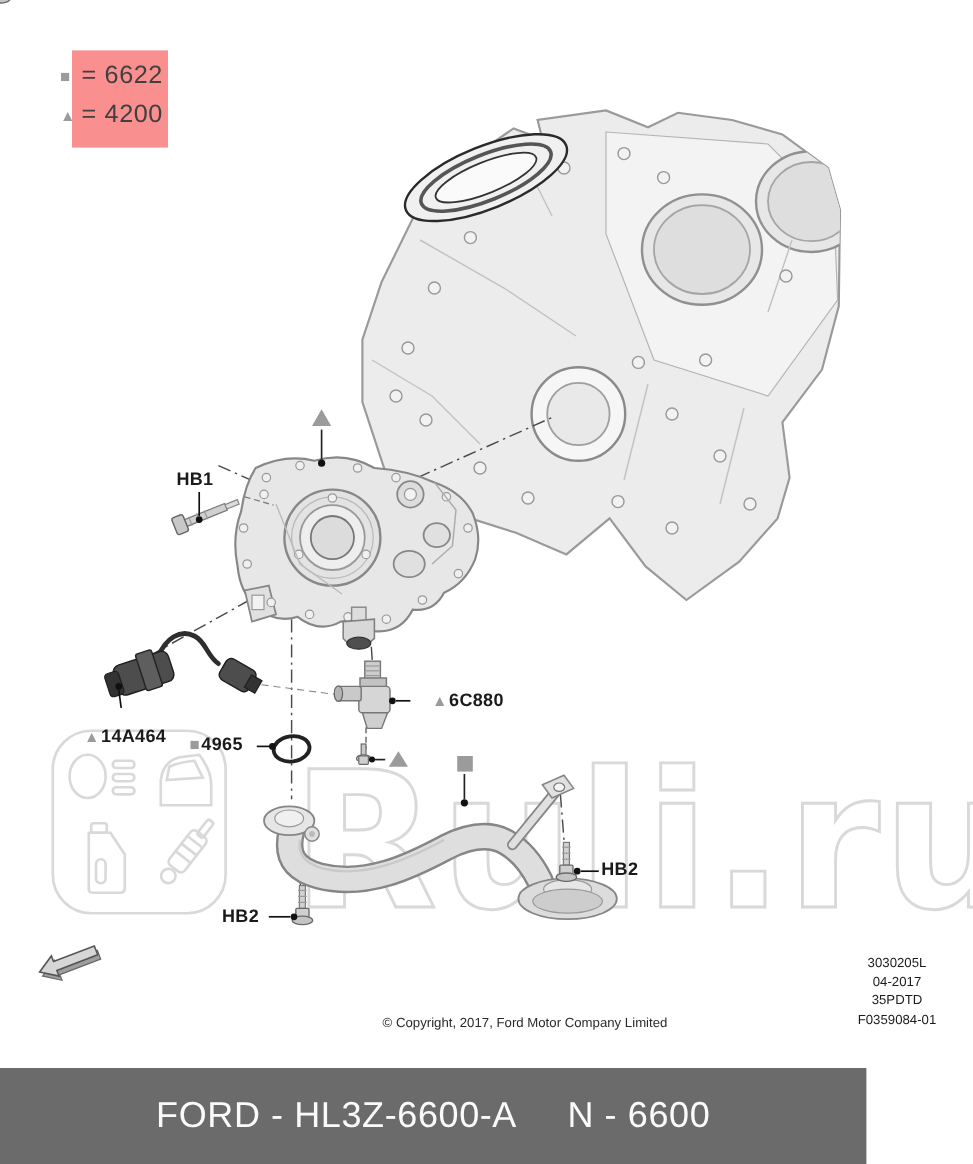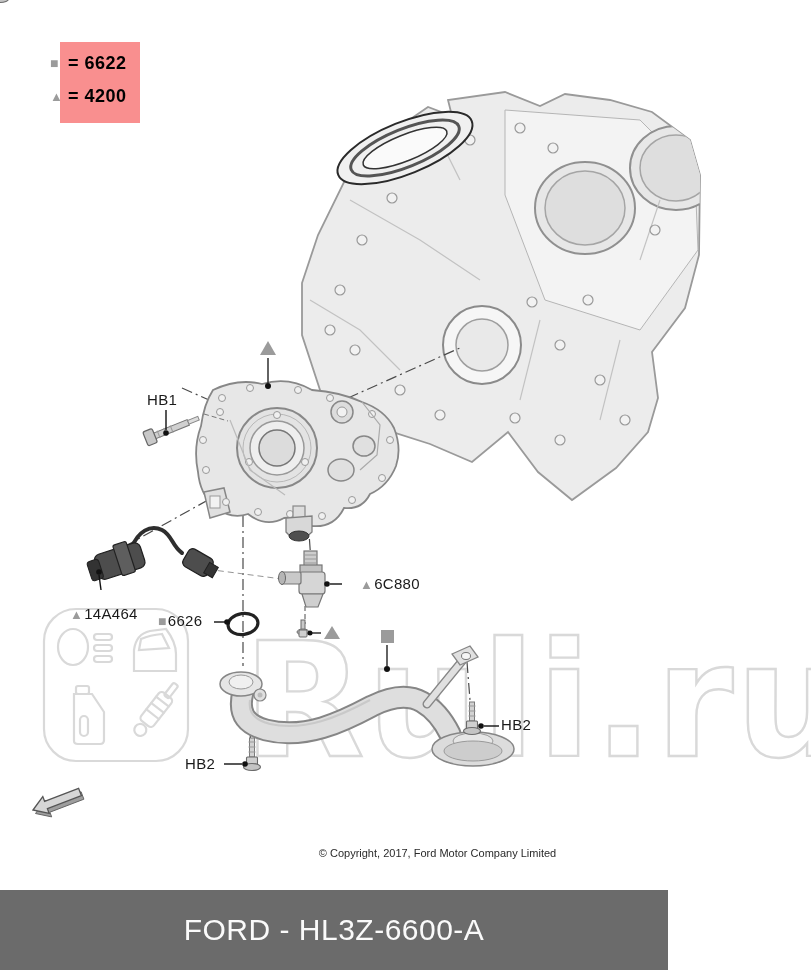--- a/index.html
+++ b/index.html
@@ -12,7 +12,7 @@
   .legend-row{display:flex;align-items:center;height:24px;margin-top:9px;}
   .legend-row .mk{display:inline-block;width:18px;margin-left:-10px;color:#9b9b9b;
                   font-size:13px;line-height:13px;text-align:left;}
-  .legend-row .lb{color:#000000;font-size:18px;font-weight:bold;letter-spacing:.5px;}
+  .legend-row .lb{color:#404040;font-size:21px;font-weight:normal;letter-spacing:.5px;}
 
   
   .callout{position:absolute;font-size:15px;font-weight:normal;color:#1a1a1a;

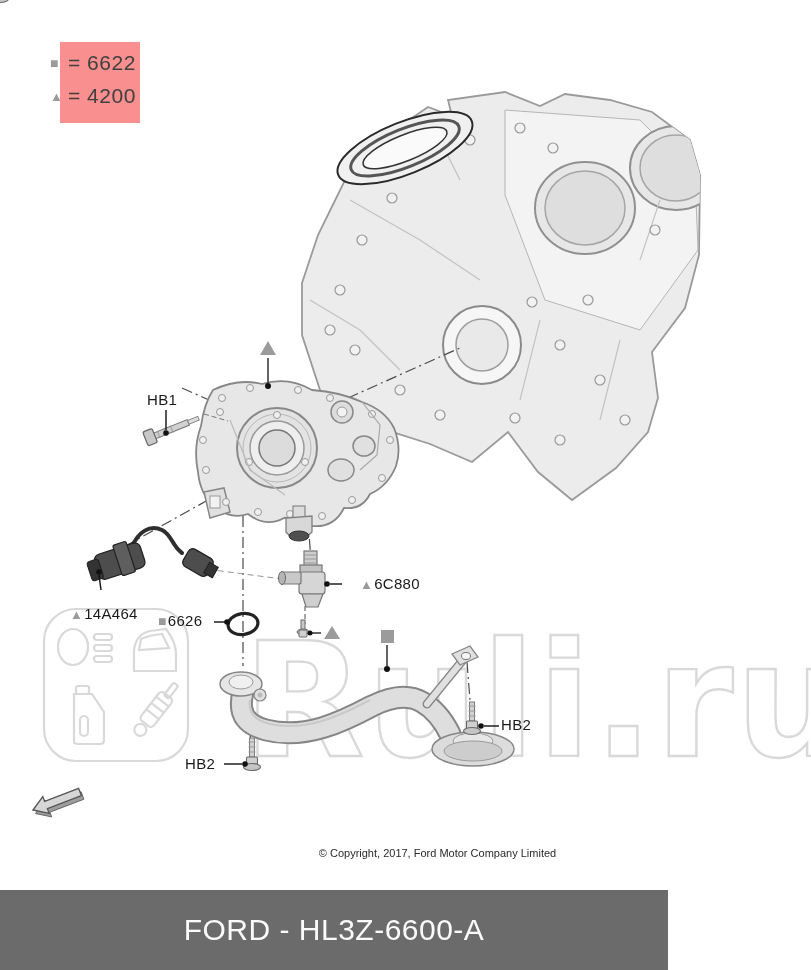--- a/index.html
+++ b/index.html
@@ -15,7 +15,7 @@
   .legend-row .lb{color:#404040;font-size:21px;font-weight:normal;letter-spacing:.5px;}
 
   
-  .callout{position:absolute;font-size:15px;font-weight:normal;color:#1a1a1a;
+  .callout{position:absolute;font-size:15px;font-weight:bold;color:#1a1a1a;
            letter-spacing:.3px;white-space:nowrap;}
   .callout .mk{color:#9b9b9b;font-size:13px;margin-right:1px;}
 

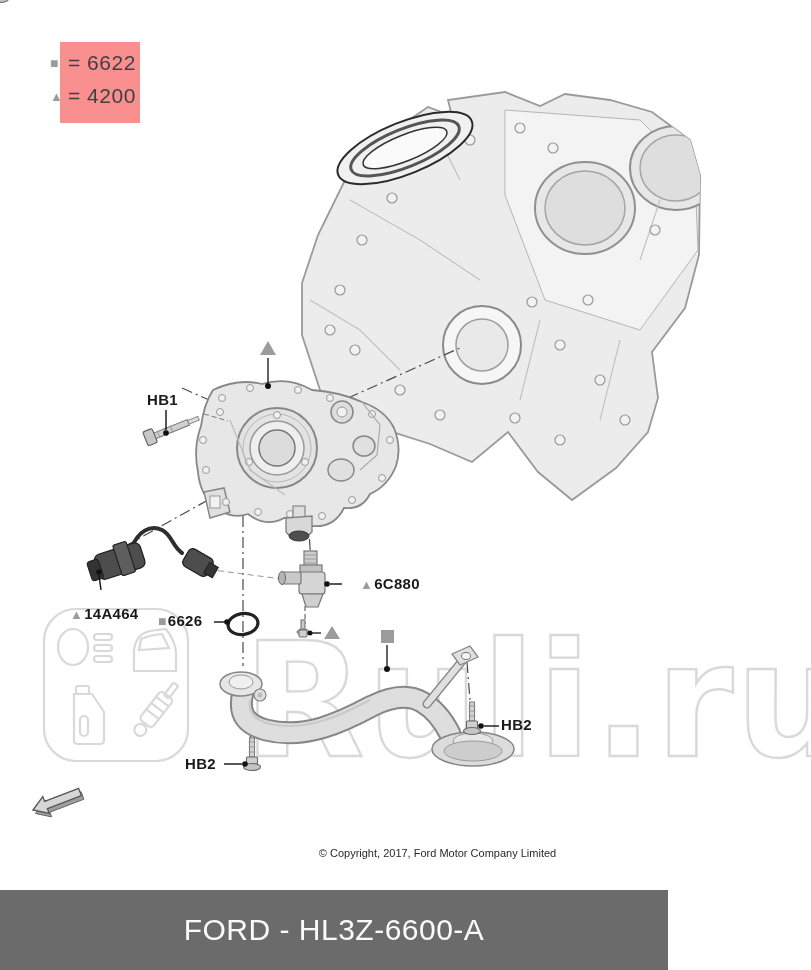--- a/index.html
+++ b/index.html
@@ -292,7 +292,7 @@
     <span class="mk">▲</span><span>14A464</span>
   </div>
   <div class="callout" style="left:158px;top:612px">
-    <span class="mk" style="font-size:14px">■</span><span>6626</span>
+    <span class="mk" style="font-size:14px">■</span><span>4965</span>
   </div>
   <div class="callout" style="left:360px;top:575px">
     <span class="mk">▲</span><span>6C880</span>

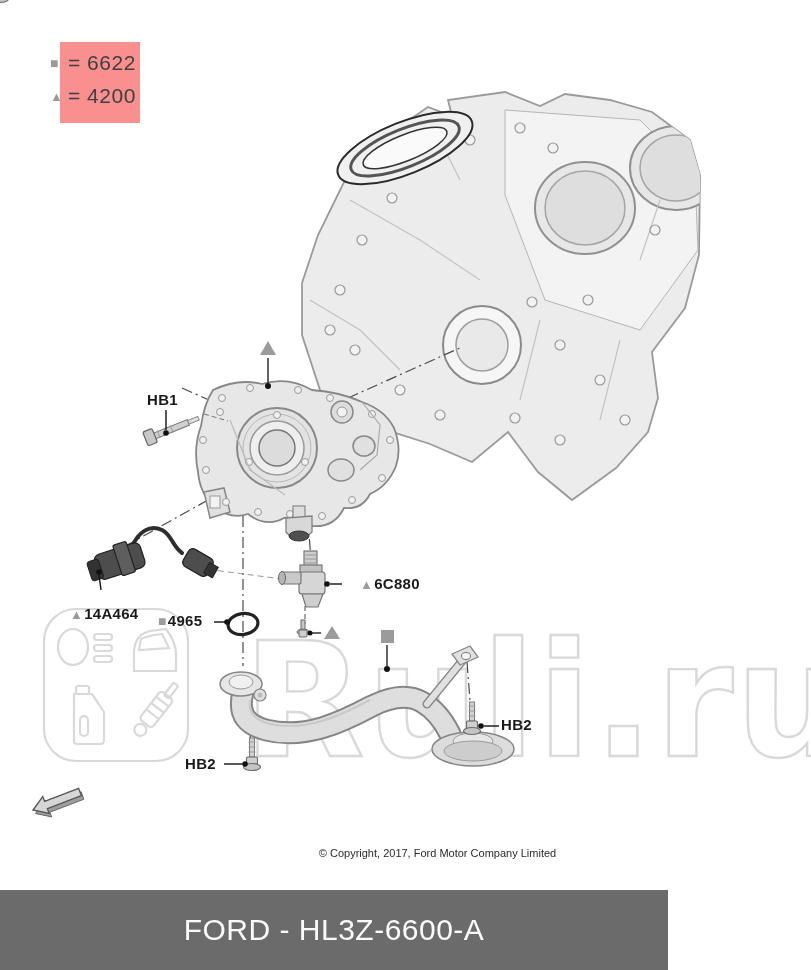--- a/index.html
+++ b/index.html
@@ -304,6 +304,12 @@
     <span>HB2</span>
   </div>
 
+  <div class="doc-info">
+    <div>3030205L</div>
+    <div>04-2017</div>
+    <div>35PDTD</div>
+    <div>F0359084-01</div>
+  </div>
   <div class="copyright">© Copyright, 2017, Ford Motor Company Limited</div>
 
   <div class="footer">

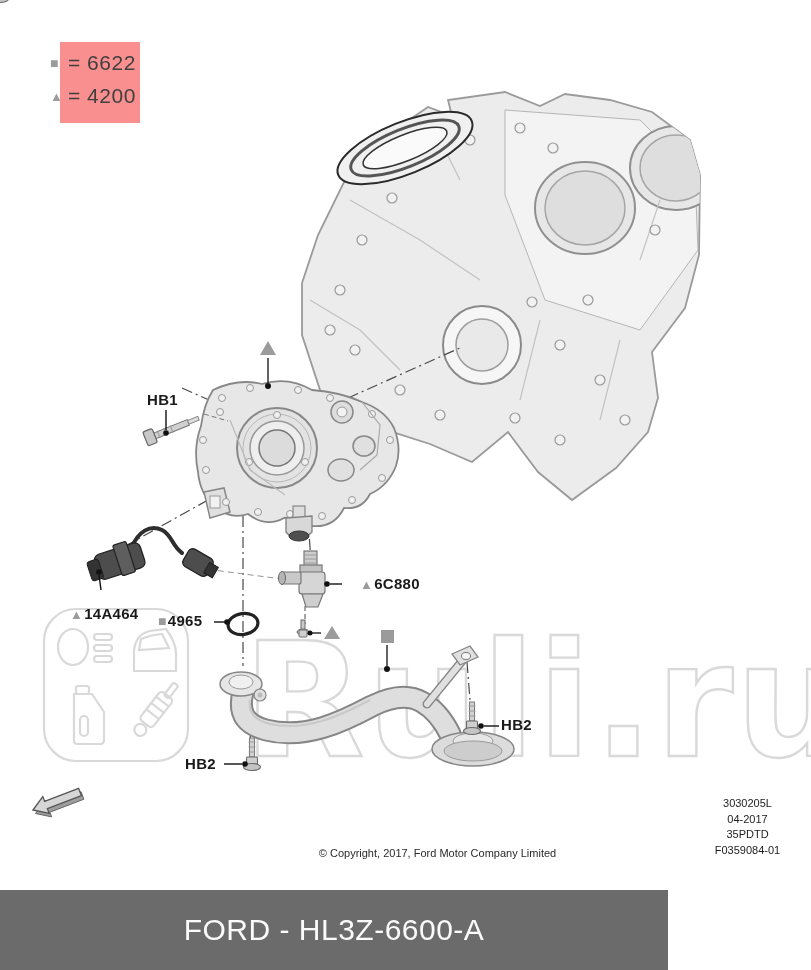--- a/index.html
+++ b/index.html
@@ -26,7 +26,7 @@
              font-size:11px;color:#2a2a2a;padding-left:32px;}
 
   
-  .footer{position:absolute;left:0;top:890px;width:668px;height:80px;background:#6b6b6b;
+  .footer{position:absolute;left:0;top:890px;width:722px;height:80px;background:#6b6b6b;
           display:flex;align-items:center;justify-content:center;gap:42px;}
   .footer span{color:#fafafa;font-size:30px;letter-spacing:.5px;}
 </style>

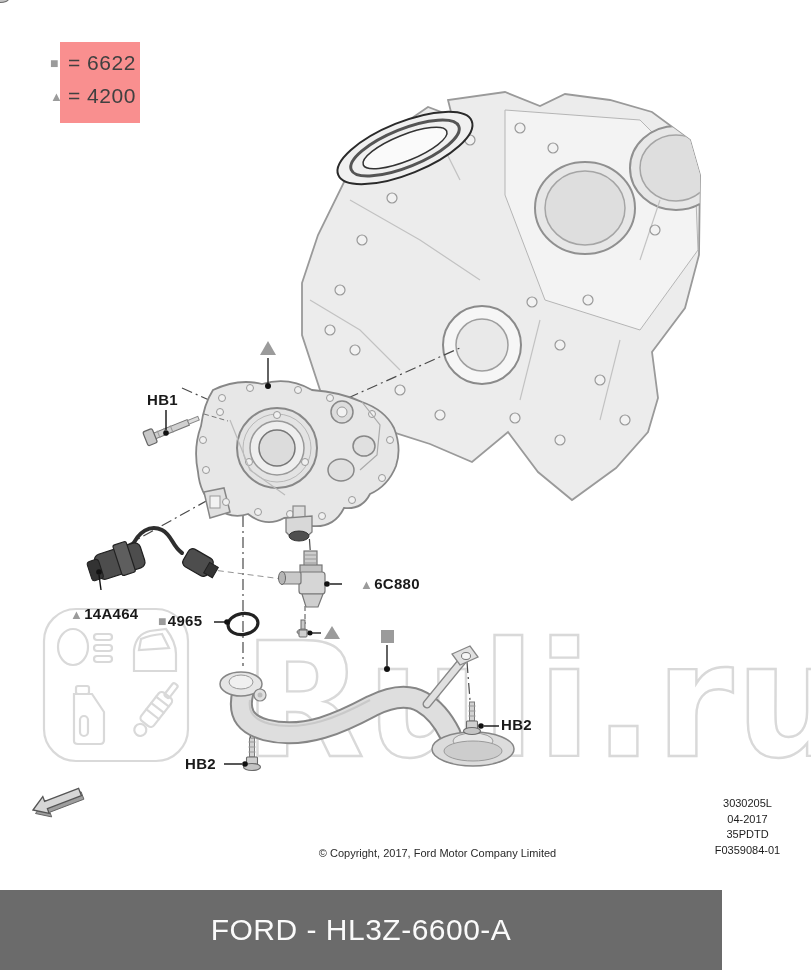--- a/index.html
+++ b/index.html
@@ -314,6 +314,7 @@
 
   <div class="footer">
     <span>FORD - HL3Z-6600-A</span>
+    <span>N - 6600</span>
   </div>
 
 </div>

